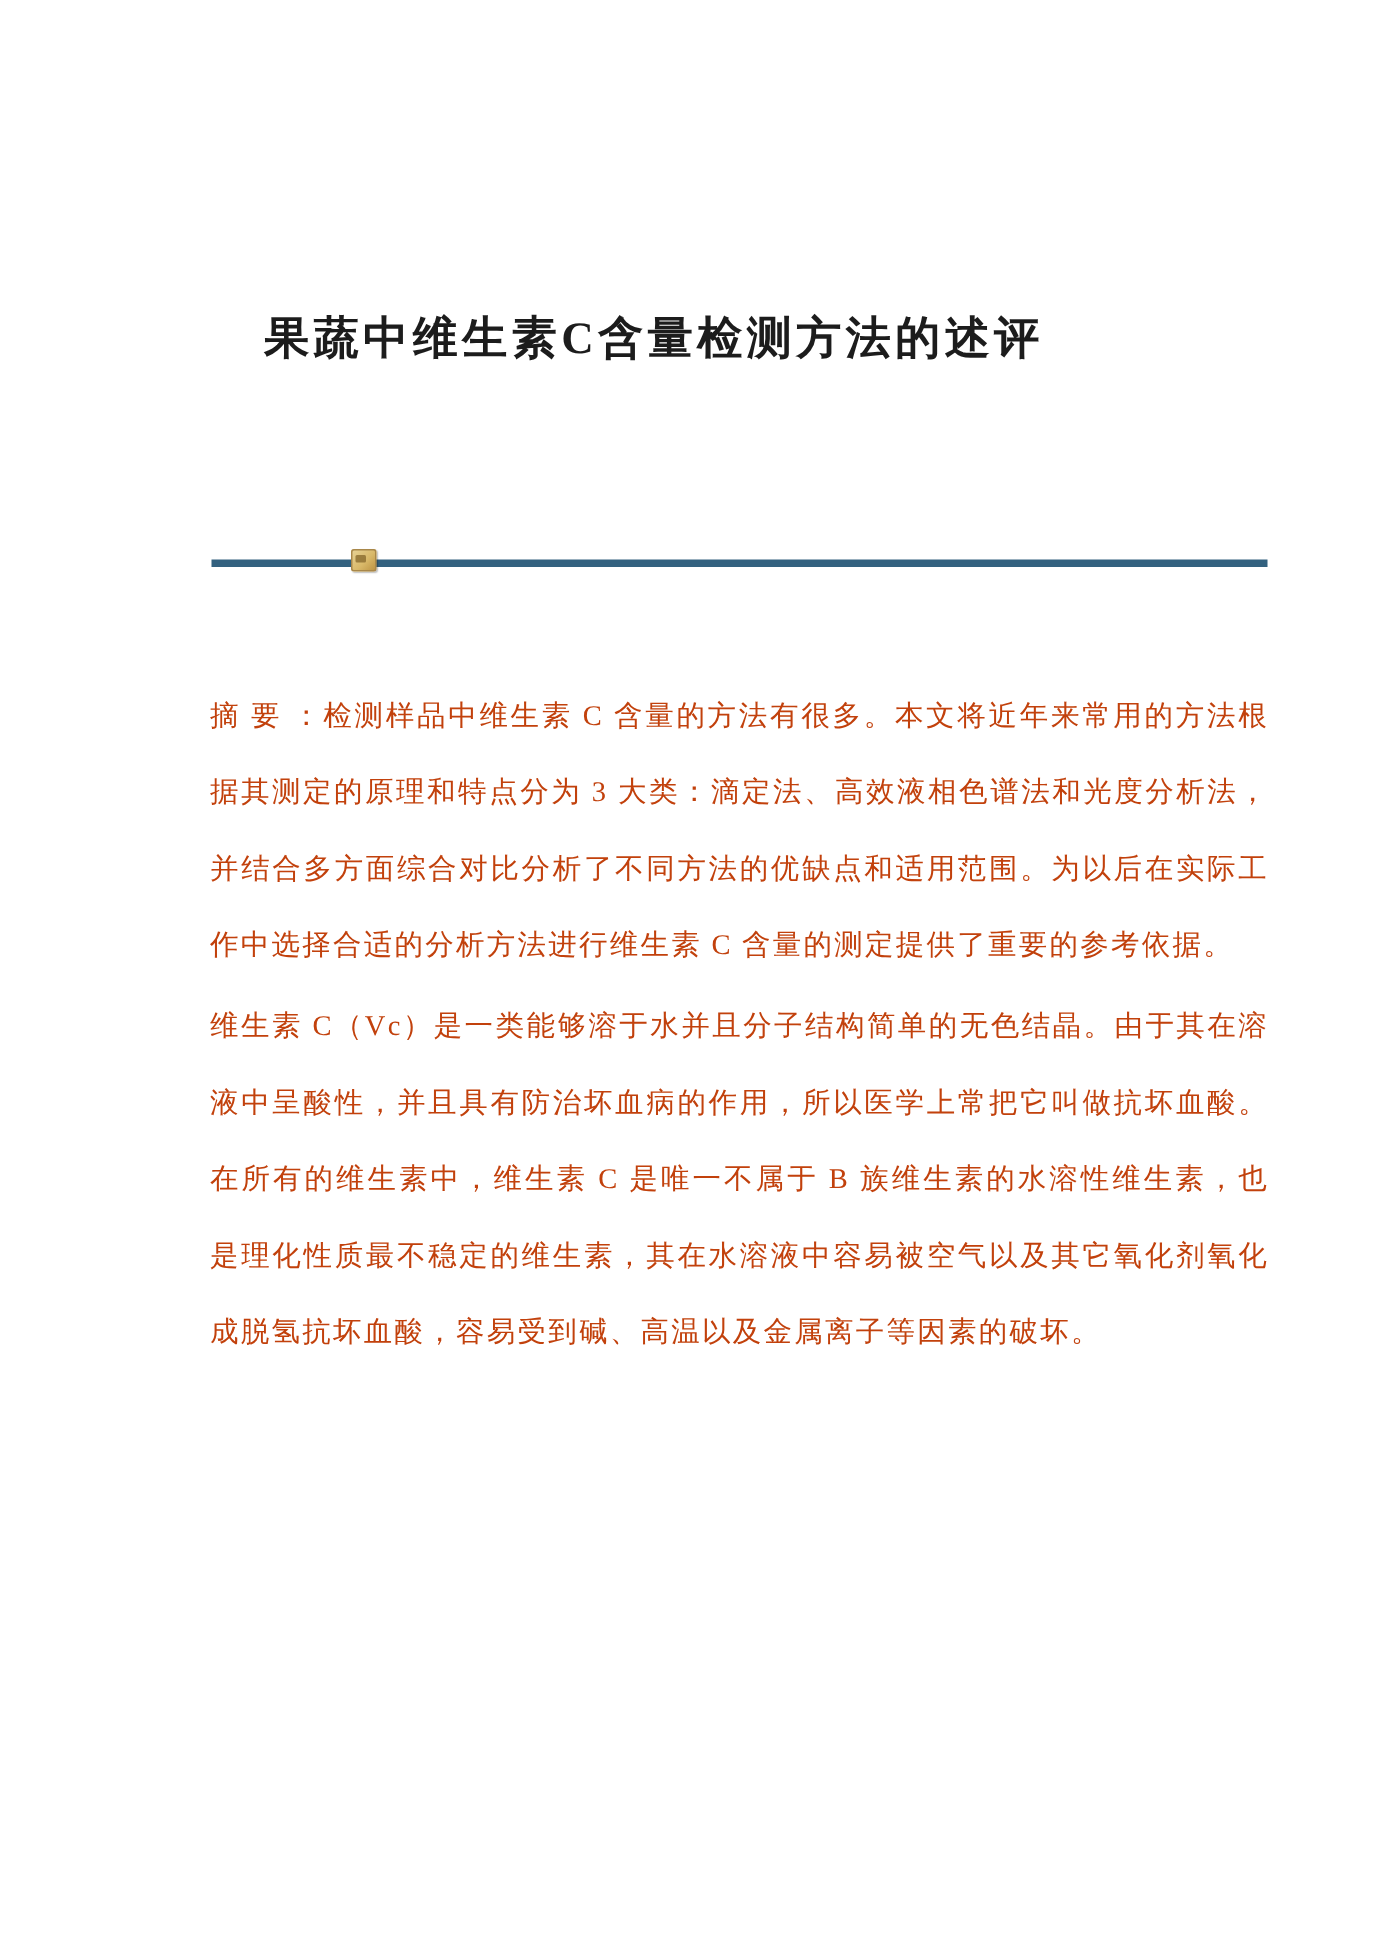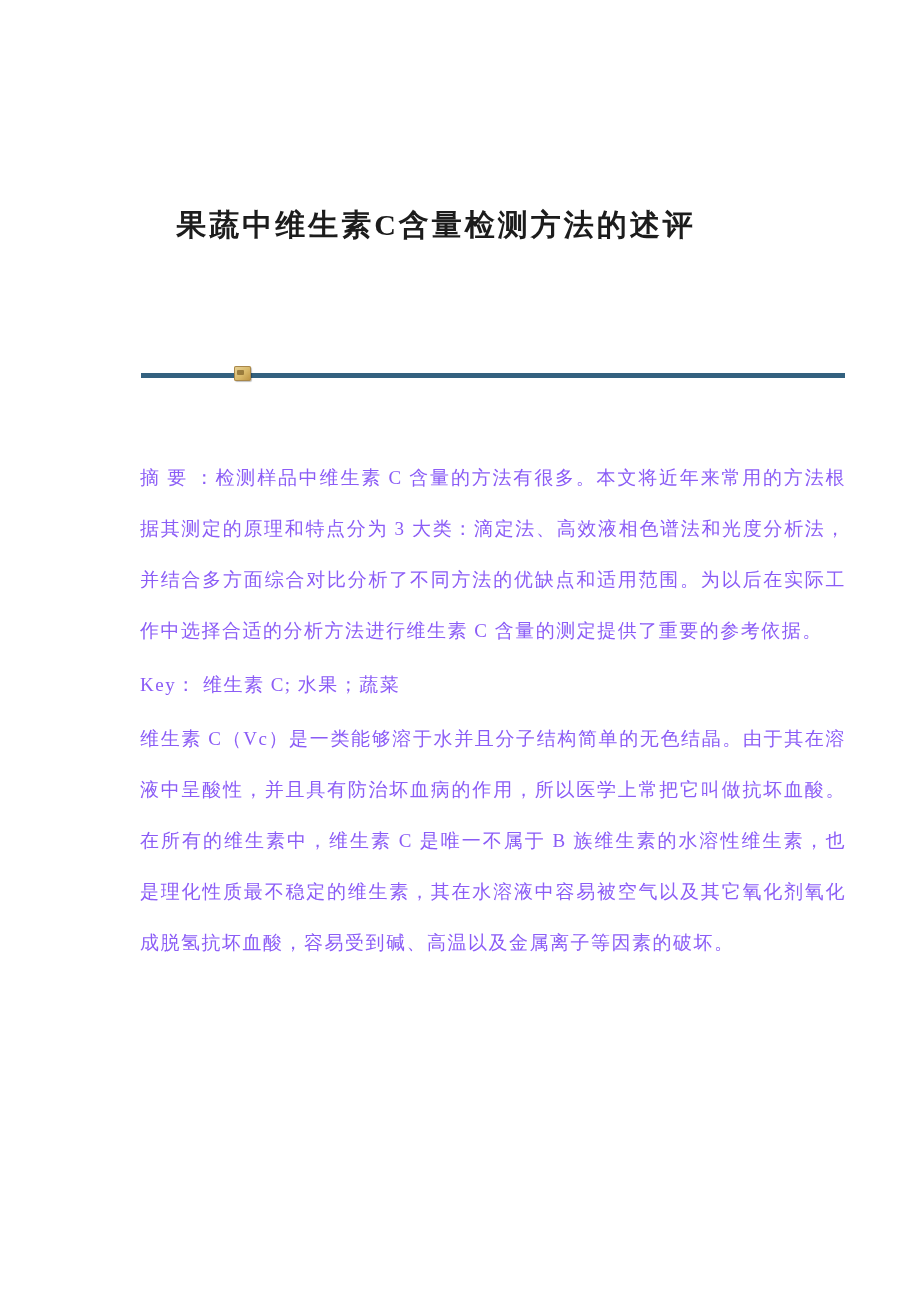--- a/index.html
+++ b/index.html
@@ -62,7 +62,7 @@
     top: 452px;
     left: 140px;
     width: 706px;
-    color: #8b5cf6;
+    color: #c2410c;
     font-size: 19px;
     line-height: 51px;
     letter-spacing: 1.5px;

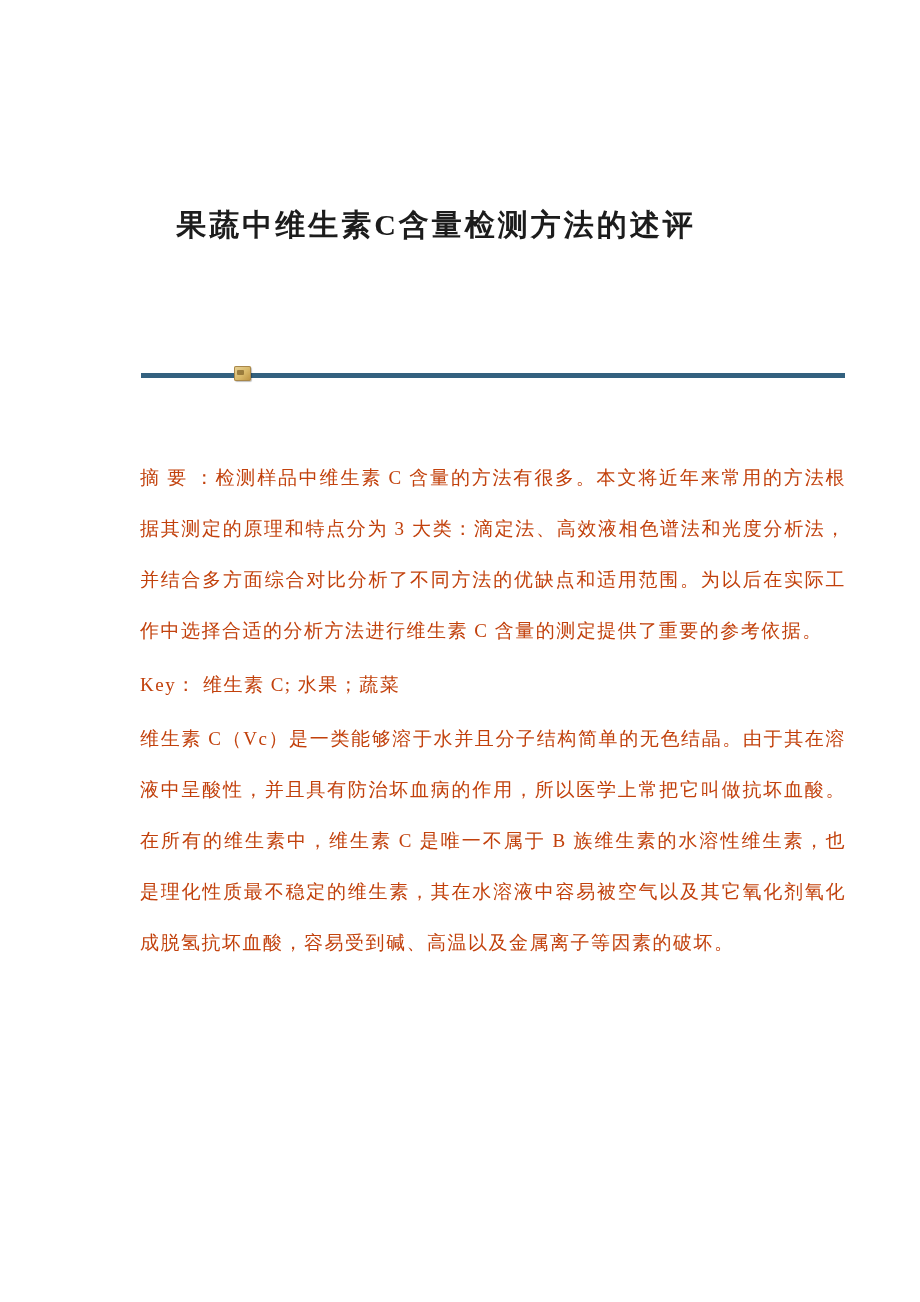--- a/index.html
+++ b/index.html
@@ -85,7 +85,6 @@
 
   <div class="doc-body">
     <p>摘 要 ：检测样品中维生素 C 含量的方法有很多。本文将近年来常用的方法根据其测定的原理和特点分为 3 大类：滴定法、高效液相色谱法和光度分析法，并结合多方面综合对比分析了不同方法的优缺点和适用范围。为以后在实际工作中选择合适的分析方法进行维生素 C 含量的测定提供了重要的参考依据。</p>
-    <p>Key： 维生素 C; 水果；蔬菜</p>
     <p>维生素 C（Vc）是一类能够溶于水并且分子结构简单的无色结晶。由于其在溶液中呈酸性，并且具有防治坏血病的作用，所以医学上常把它叫做抗坏血酸。在所有的维生素中，维生素 C 是唯一不属于 B 族维生素的水溶性维生素，也是理化性质最不稳定的维生素，其在水溶液中容易被空气以及其它氧化剂氧化成脱氢抗坏血酸，容易受到碱、高温以及金属离子等因素的破坏。</p>
   </div>
 

